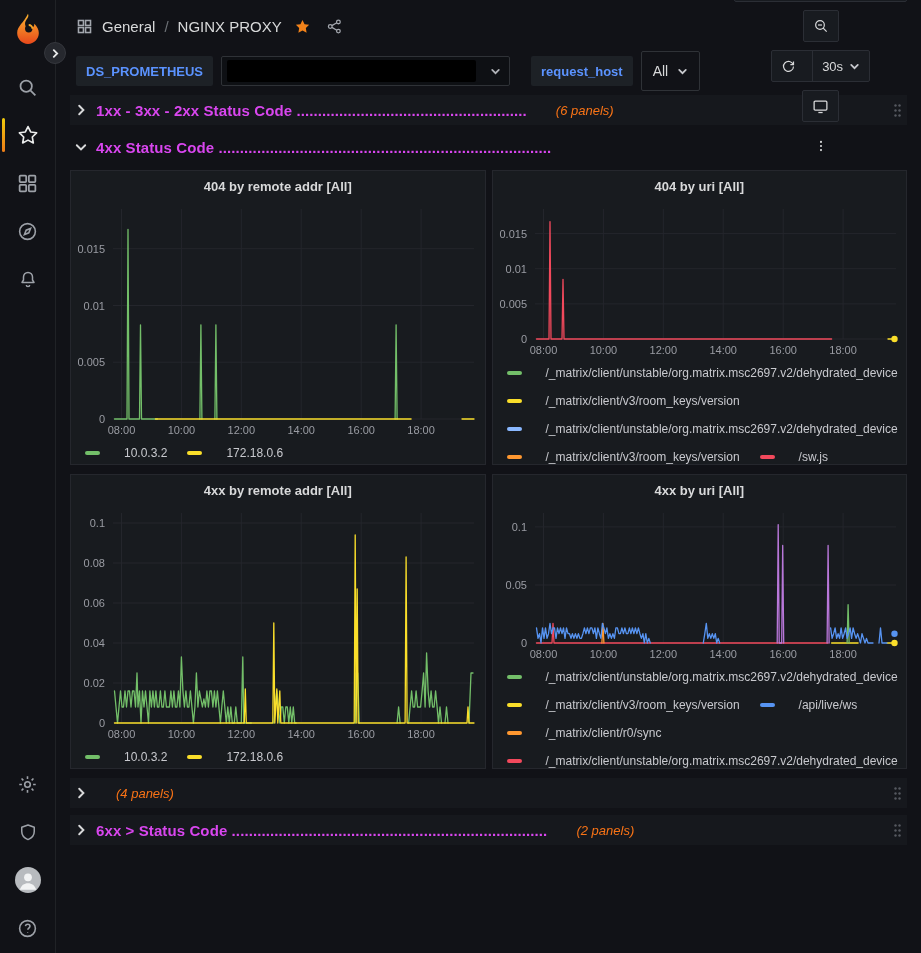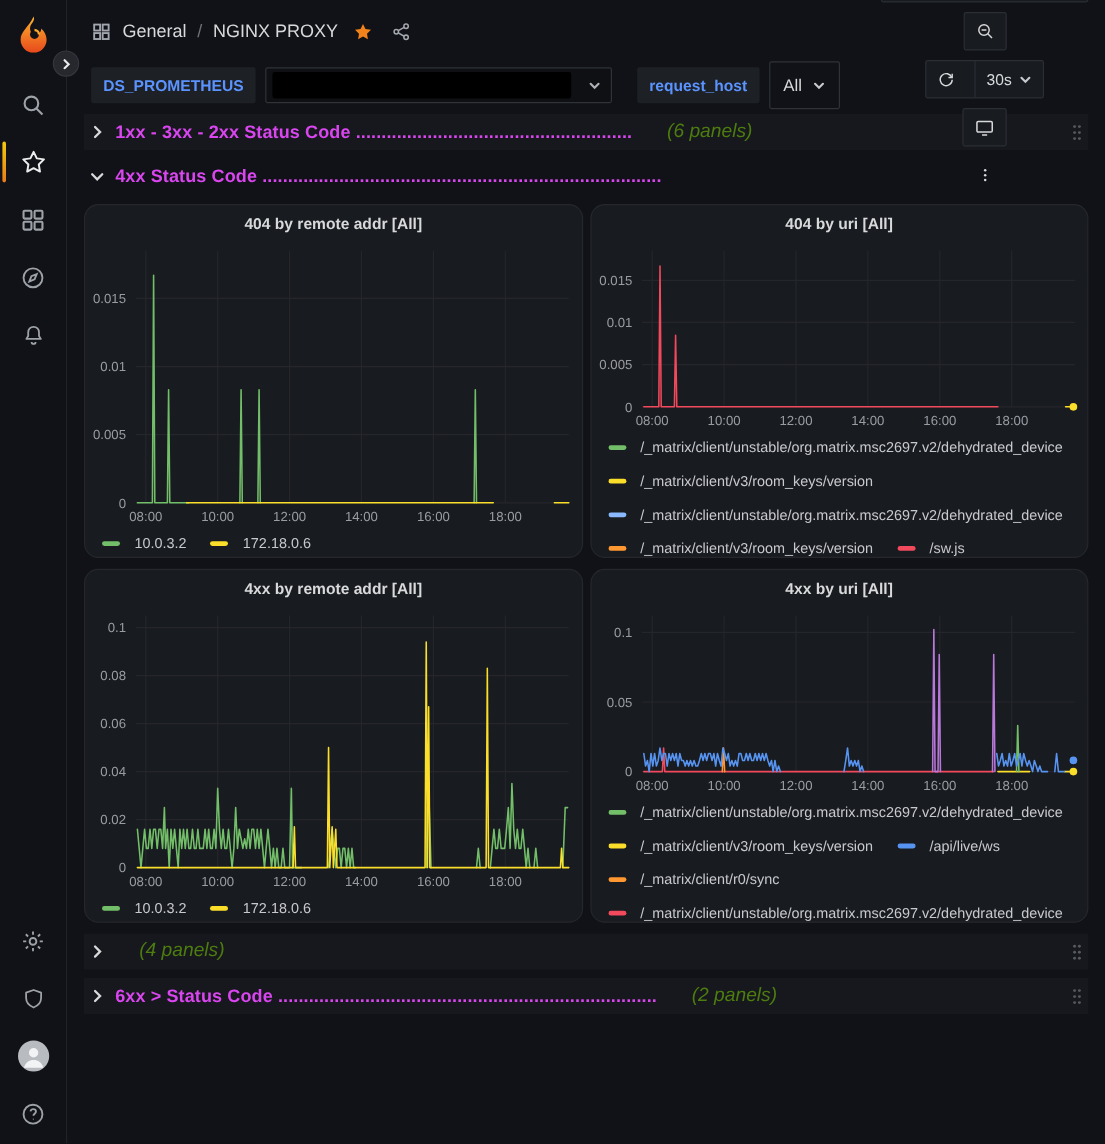--- a/index.html
+++ b/index.html
@@ -47,7 +47,7 @@
   .row-head.collapsed { background:#16181d; }
   .row-chevron { color:#d8d9da; width:12px; display:flex; }
   .row-title { font-size:15px; font-weight:700; color:#d946ef; white-space:nowrap; overflow:hidden; letter-spacing:.1px; }
-  .row-count { font-style:italic; color:#4d7c0f; font-size:16px; margin-left:20px; white-space:nowrap; }
+  .row-count { font-style:italic; color:#f97316; font-size:13px; margin-left:20px; white-space:nowrap; }
   .drag-handle { margin-left:auto; color:#565960; cursor:grab; display:flex; }
   .grid { display:grid; grid-template-columns:1fr 1fr; gap:9px 6px; margin:8px 0 9px; }
   .panel { background:#181b1f; border:1px solid #25272d; border-radius:12px; height:295px; overflow:hidden; }

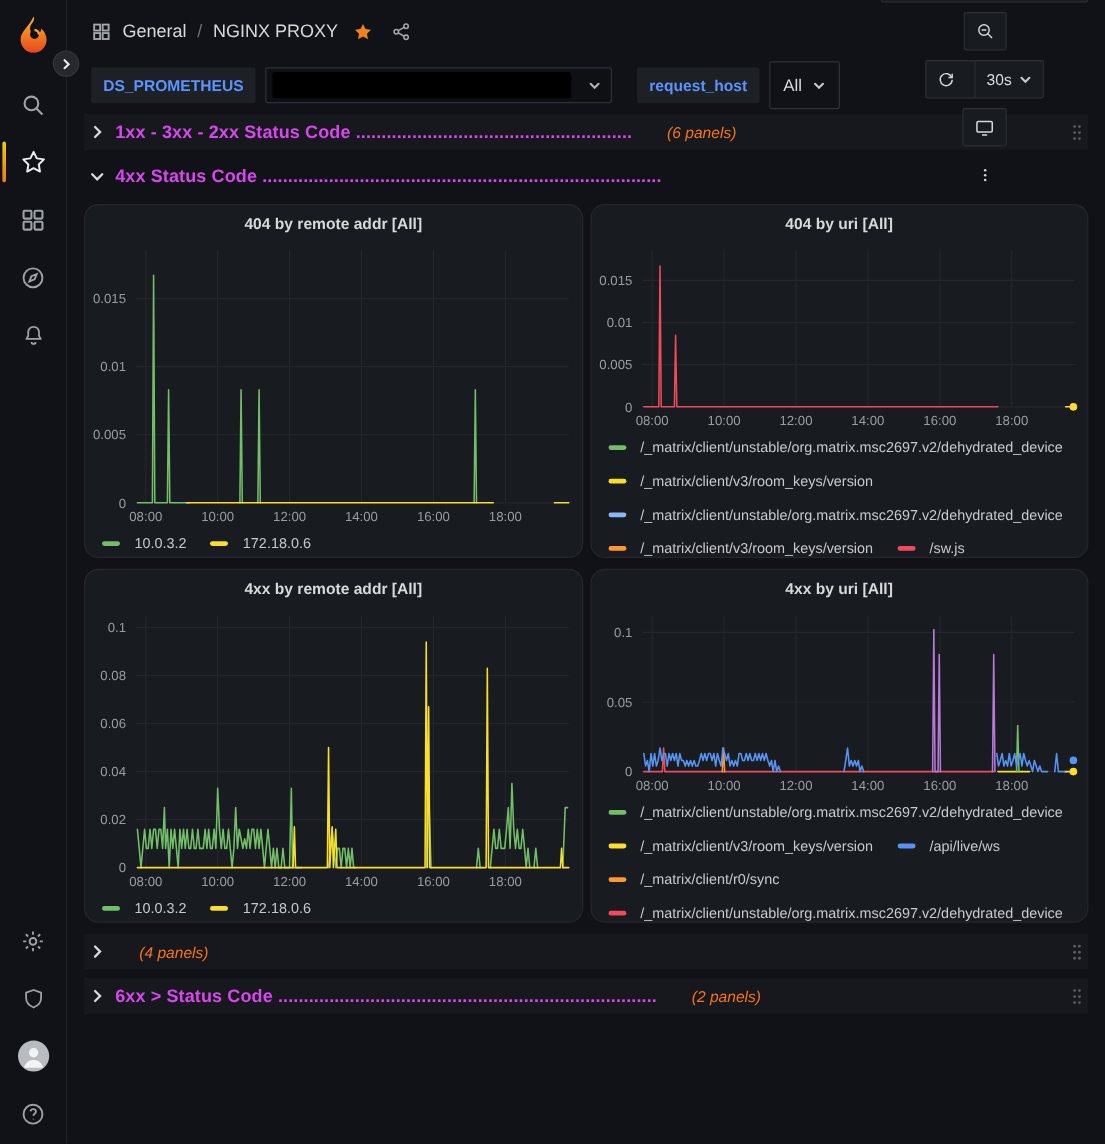--- a/index.html
+++ b/index.html
@@ -50,7 +50,7 @@
   .row-count { font-style:italic; color:#f97316; font-size:13px; margin-left:20px; white-space:nowrap; }
   .drag-handle { margin-left:auto; color:#565960; cursor:grab; display:flex; }
   .grid { display:grid; grid-template-columns:1fr 1fr; gap:9px 6px; margin:8px 0 9px; }
-  .panel { background:#181b1f; border:1px solid #25272d; border-radius:12px; height:295px; overflow:hidden; }
+  .panel { background:#181b1f; border:1px solid #25272d; border-radius:0; height:295px; overflow:hidden; }
   .panel-title { height:30px; display:flex; align-items:center; justify-content:center; font-size:13px; font-weight:700; color:#d8d9da; cursor:pointer; }
   svg.chart { display:block; }
   .grid-line { stroke:#24262c; stroke-width:1; }

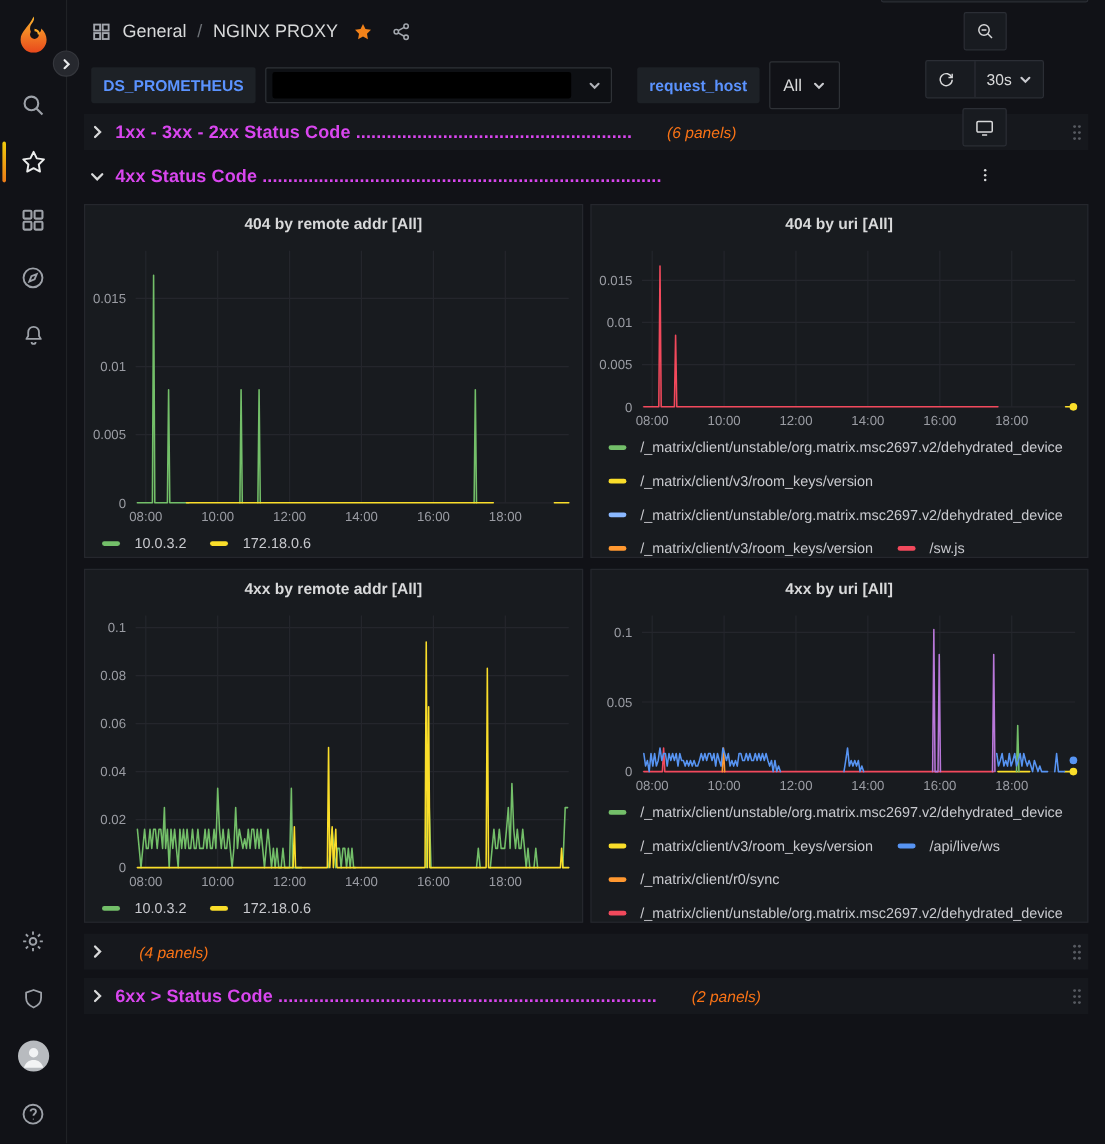--- a/index.html
+++ b/index.html
@@ -57,7 +57,7 @@
   .tick { fill:#9a9ca3; font-size:11px; font-family:"Liberation Sans",sans-serif; }
   .legend { padding-left:14px; overflow:hidden; }
   .legend-row { display:flex; gap:20px; height:28px; align-items:center; white-space:nowrap; overflow:hidden; }
-  .legend-item { display:flex; align-items:center; gap:12px; font-size:12px; color:#c8c9ce; cursor:pointer; flex:none; }
+  .legend-item { display:flex; align-items:center; gap:24px; font-size:12px; color:#c8c9ce; cursor:pointer; flex:none; }
   .dash { width:15px; height:4px; border-radius:2px; flex:none; }
 </style>
 </head>

